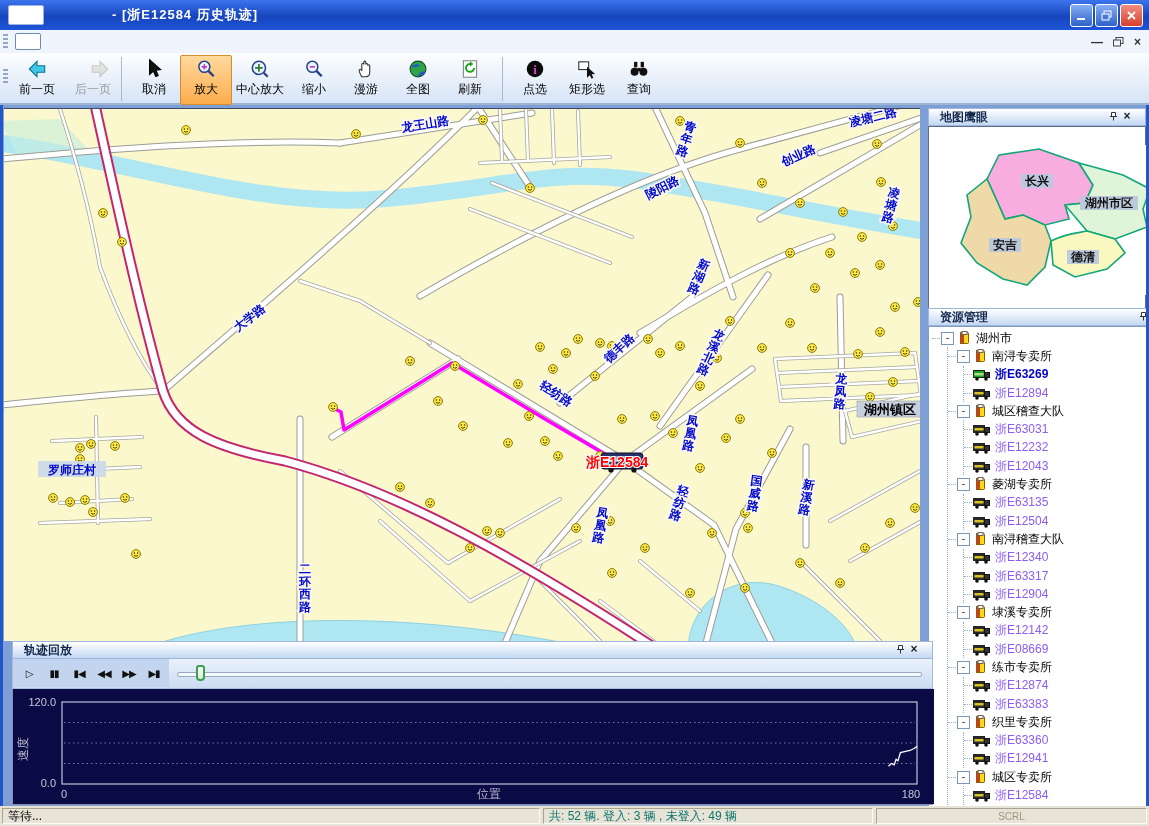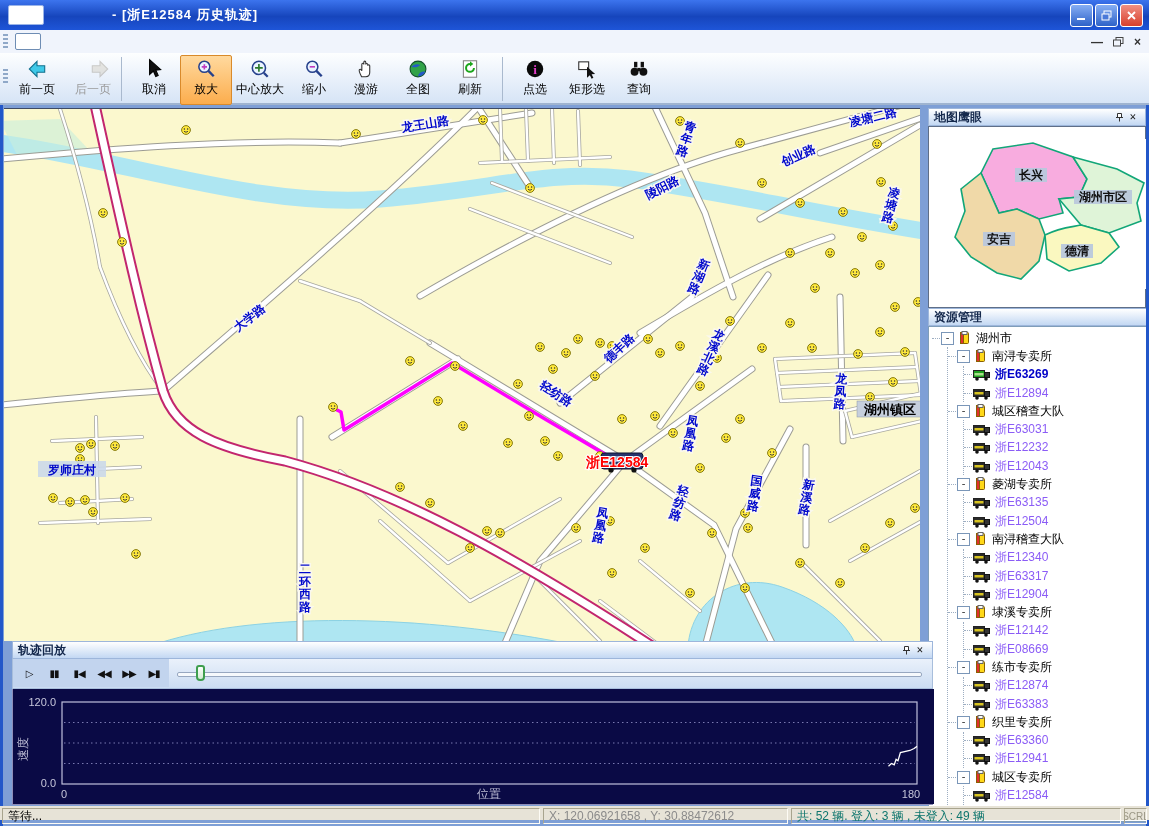--- a/index.html
+++ b/index.html
@@ -51,7 +51,7 @@
 
   
   .panel-header{height:18px;background:linear-gradient(#FFFFFF,#C3D8F3);border:1px solid #9DB6DB;
-    display:flex;align-items:center;font-size:12px;font-weight:bold;color:#14284C;padding:0 5px;box-sizing:border-box;font-family:Liberation Serif, serif;}
+    display:flex;font-size:12px;font-weight:bold;color:#14284C;padding:0 11px;box-sizing:border-box;}
   .panel-header .ph-title{flex:1;}
   .ph-ctl{width:14px;height:14px;display:flex;align-items:center;justify-content:center;color:#222;
     font-weight:bold;font-size:12px;line-height:12px;}

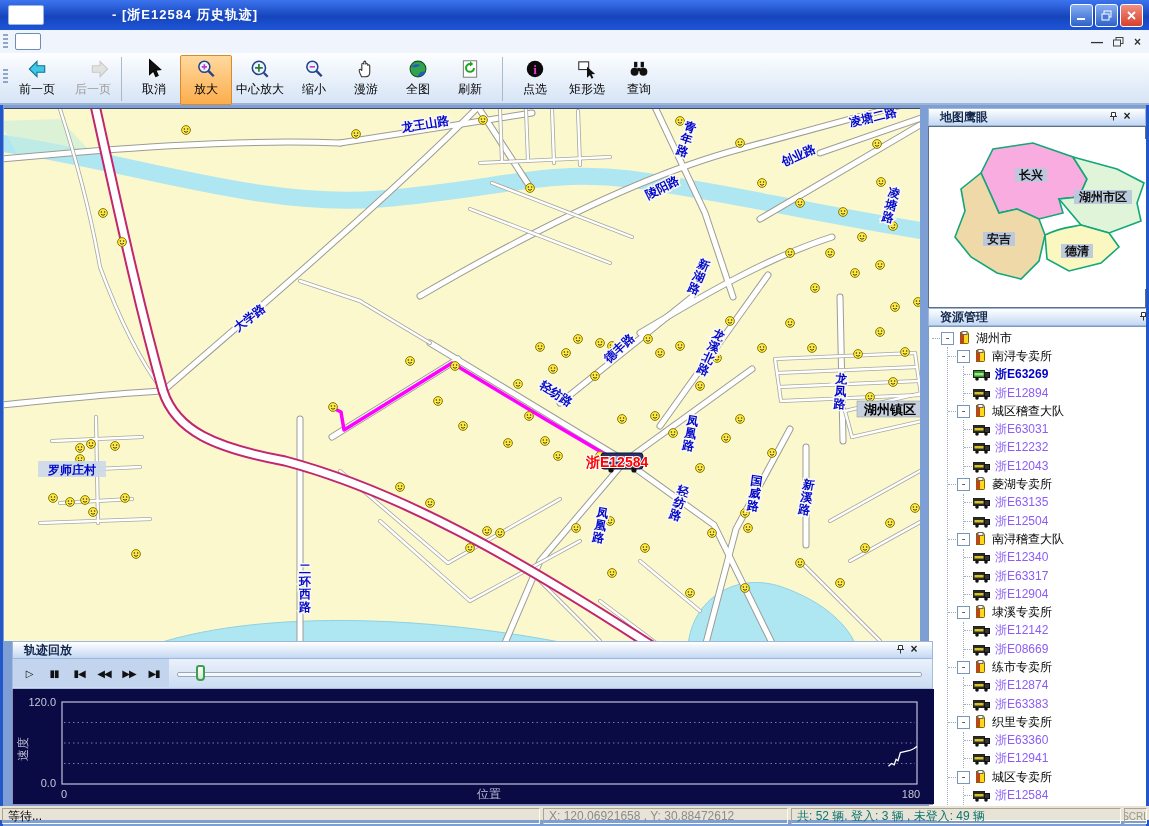--- a/index.html
+++ b/index.html
@@ -56,7 +56,7 @@
   .ph-ctl{width:14px;height:14px;display:flex;align-items:center;justify-content:center;color:#222;
     font-weight:bold;font-size:12px;line-height:12px;}
   #overview-panel{position:absolute;left:928px;top:108px;width:218px;z-index:10;}
-  #overview-content{height:156px;background:#fff;border:1px solid #5F6F88;padding:12px;}
+  #overview-content{height:156px;background:#fff;border:1px solid #5F6F88;padding:18px;}
   #resource-panel{position:absolute;left:928px;top:308px;width:248px;z-index:10;}
   #resource-content{position:relative;height:494px;background:#fff;border:1px solid #7F9DB9;overflow:hidden;}
   #tree-rows{position:absolute;left:3px;top:2px;right:19px;bottom:0;font-size:12px;white-space:nowrap;}

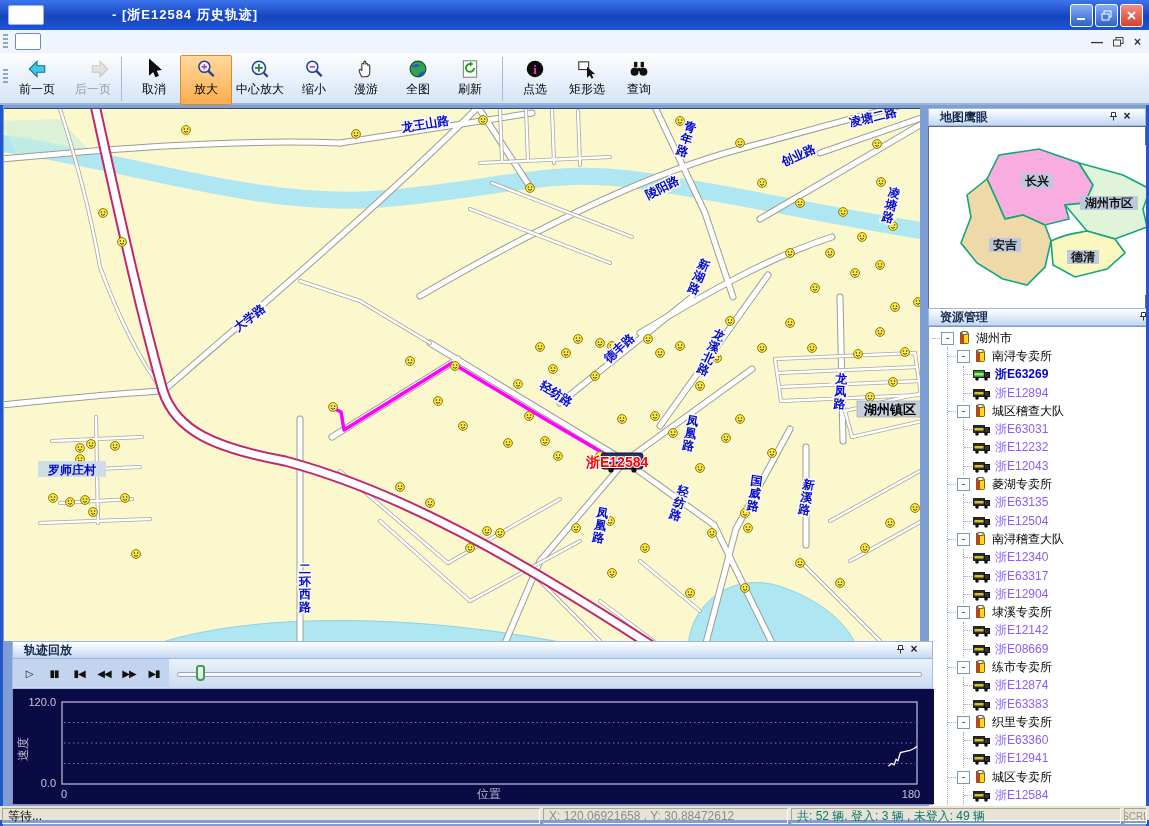--- a/index.html
+++ b/index.html
@@ -95,7 +95,7 @@
   #pb-chart{height:115px;background:#fef9c3;border:1px solid #8D8DB8;border-top:none;box-sizing:content-box;}
 
   
-  #statusbar{position:absolute;left:0;top:806px;width:1149px;height:14px;background:#E7E3D7;
+  #statusbar{position:absolute;left:0;top:806px;width:1149px;height:20px;background:#E7E3D7;
     display:flex;gap:3px;padding:1px 2px;font-size:12px;box-sizing:border-box;z-index:60;}
   .sbox{border:1px solid;border-color:#A8A48E #FDFBF5 #FDFBF5 #A8A48E;display:flex;align-items:center;
     padding:0 5px;height:16px;margin-top:1px;box-sizing:border-box;white-space:nowrap;overflow:hidden;}

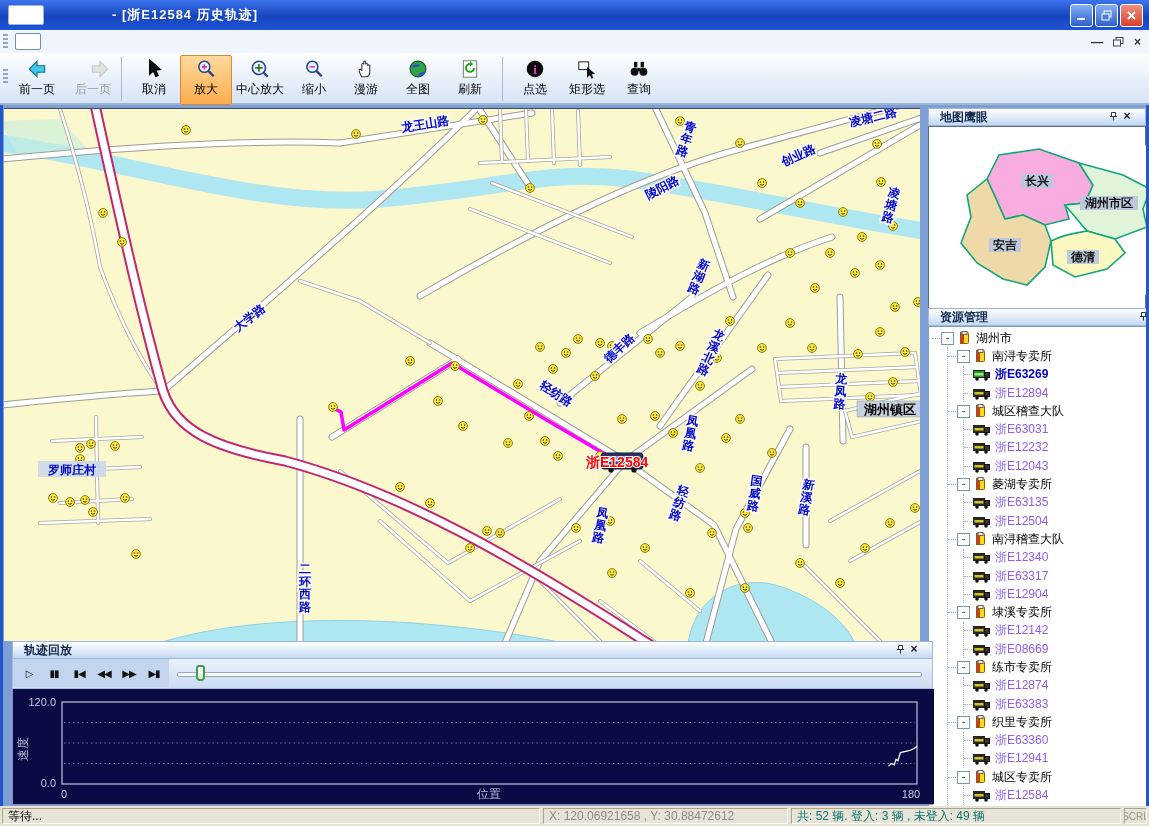--- a/index.html
+++ b/index.html
@@ -1452,7 +1452,6 @@
 
 <div id="statusbar">
   <div class="sbox" id="sb-msg">等待...</div>
-  <div class="sbox" id="sb-coords">X: 120.06921658 , Y: 30.88472612</div>
   <div class="sbox" id="sb-counts">共: 52 辆. 登入: 3 辆 , 未登入: 49 辆</div>
   <div class="sbox" id="sb-scrl">SCRL</div>
 </div>

